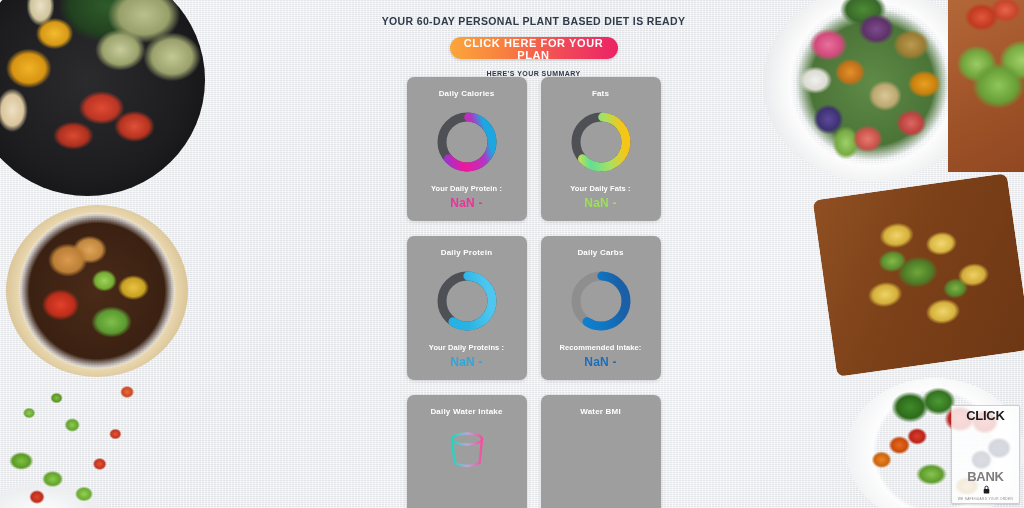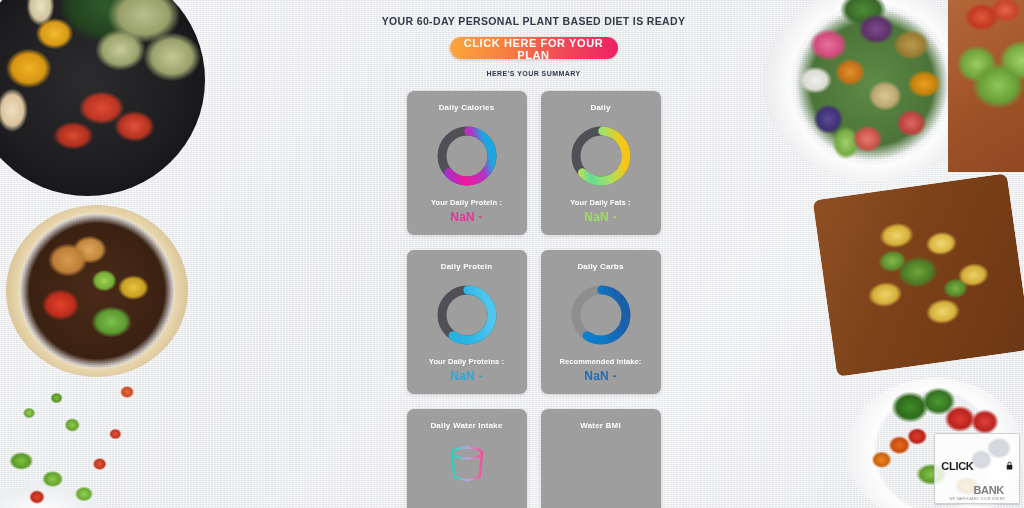--- a/index.html
+++ b/index.html
@@ -175,7 +175,6 @@
 
   
   #cards-grid {
-    margin-top:14px;
     display:grid;
     grid-template-columns:120px 120px;
     gap:15px 14px;

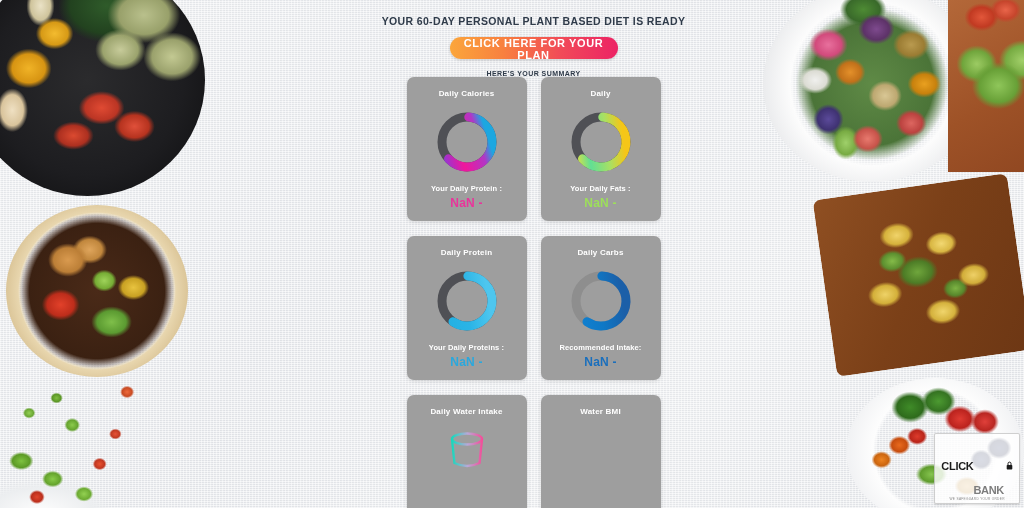--- a/index.html
+++ b/index.html
@@ -291,7 +291,7 @@
     </div>
 
     <div class="stat-card">
-      <div class="card-title">Daily</div>
+      <div class="card-title">Fats</div>
       <div class="ring-wrap">
         <svg viewBox="0 0 70 70">
           <defs>

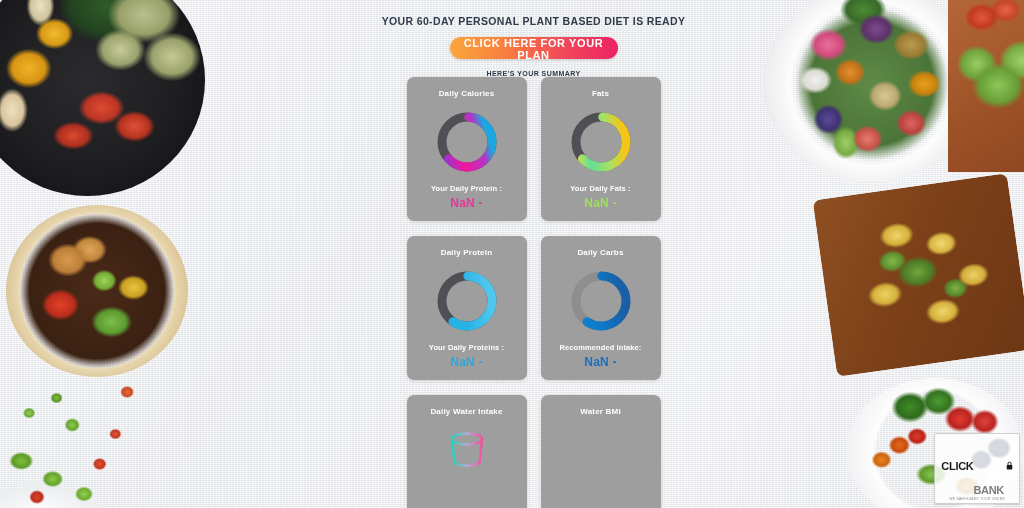--- a/index.html
+++ b/index.html
@@ -234,8 +234,8 @@
     box-shadow:0 1px 2px rgba(0,0,0,.13);
   }
   #clickbank-wordmark {
-    font-size:11px; font-weight:bold; letter-spacing:-.3px;
-    line-height:1; display:flex; align-items:center; white-space:nowrap;
+    font-size:13px; font-weight:bold; letter-spacing:-.3px;
+    line-height:1; display:flex; align-items:center; white-space:nowrap;flex-direction:column;
   }
   #clickbank-click { color:#1b1b1b; }
   #clickbank-bank { color:#7d7d7d;margin-top:48px; }

